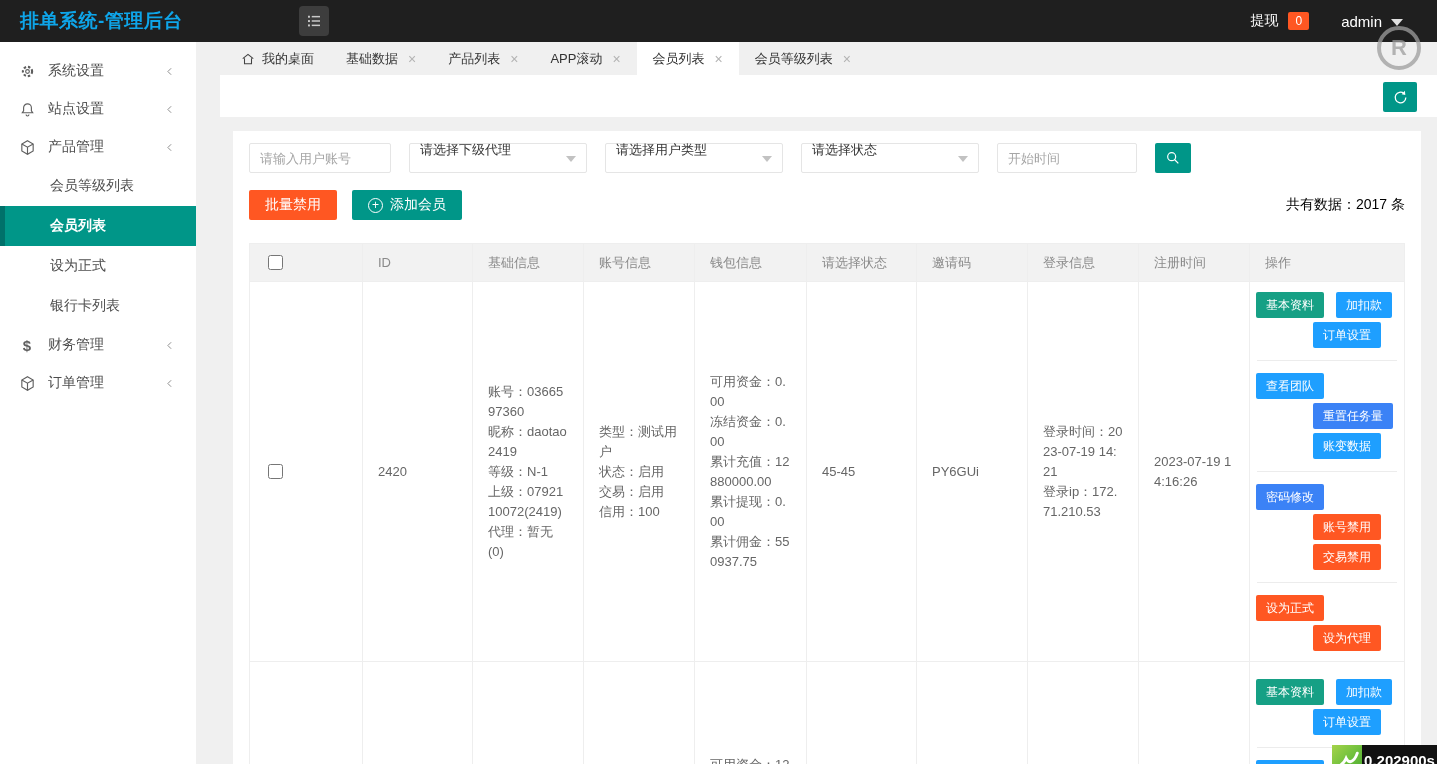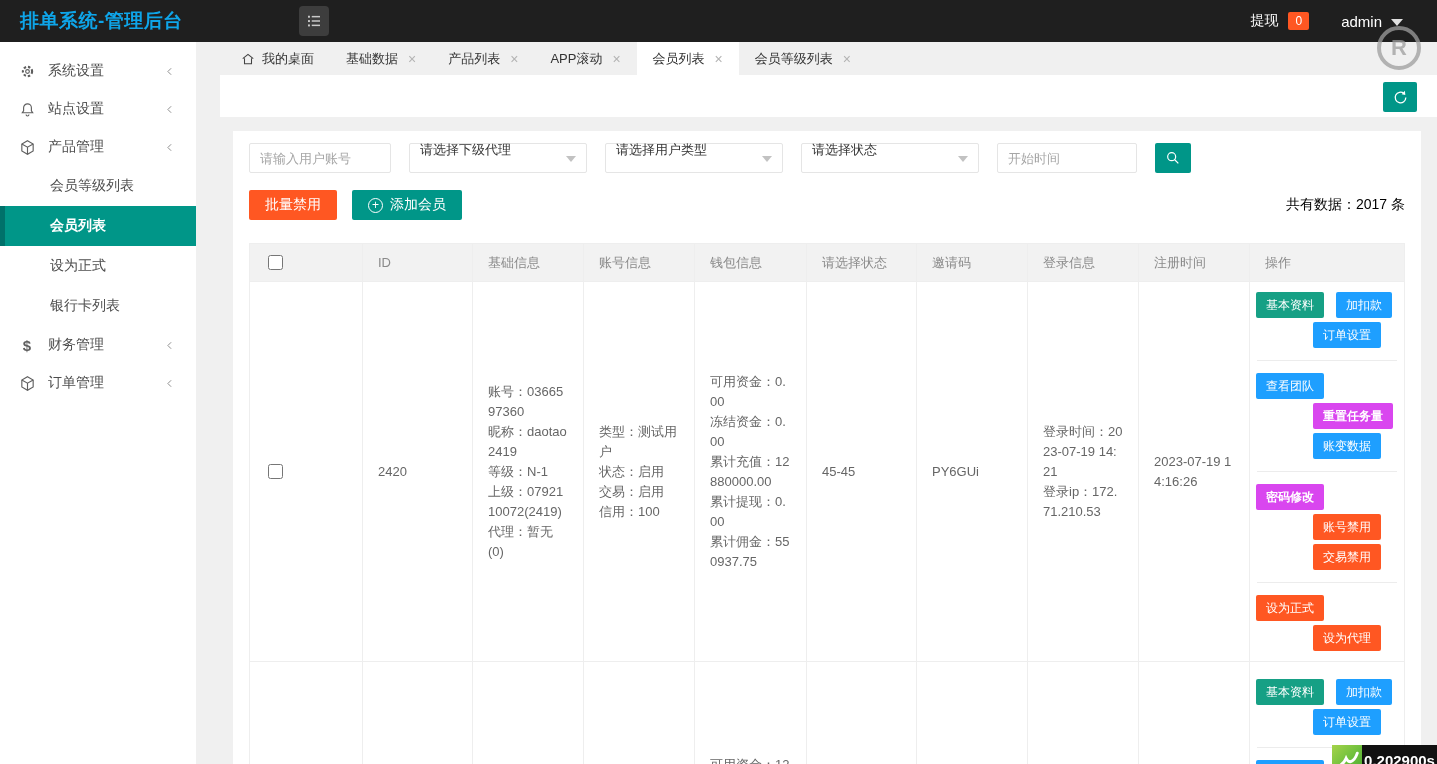--- a/index.html
+++ b/index.html
@@ -67,7 +67,7 @@
   .opbtn { display:inline-block; height:26px; line-height:26px; padding:0 10px; border:none; border-radius:2px; color:#fff; font-size:12px; cursor:pointer; font-family:inherit; vertical-align:top;}
   .opbtn + .opbtn { margin-left:12px; }
   .op-green { background:#16a085; } .op-blue { background:#1e9fff; }
-  .op-orange { background:#d946ef;font-weight:bold; } .op-red { background:#ff5722; }
+  .op-orange { background:#3b82f6; } .op-red { background:#ff5722; }
   .op-div { border-top:1px solid #ececec; margin:10px 1px; }
   .wallet-partial { justify-content:flex-start !important; padding-top:93px !important;}
   

